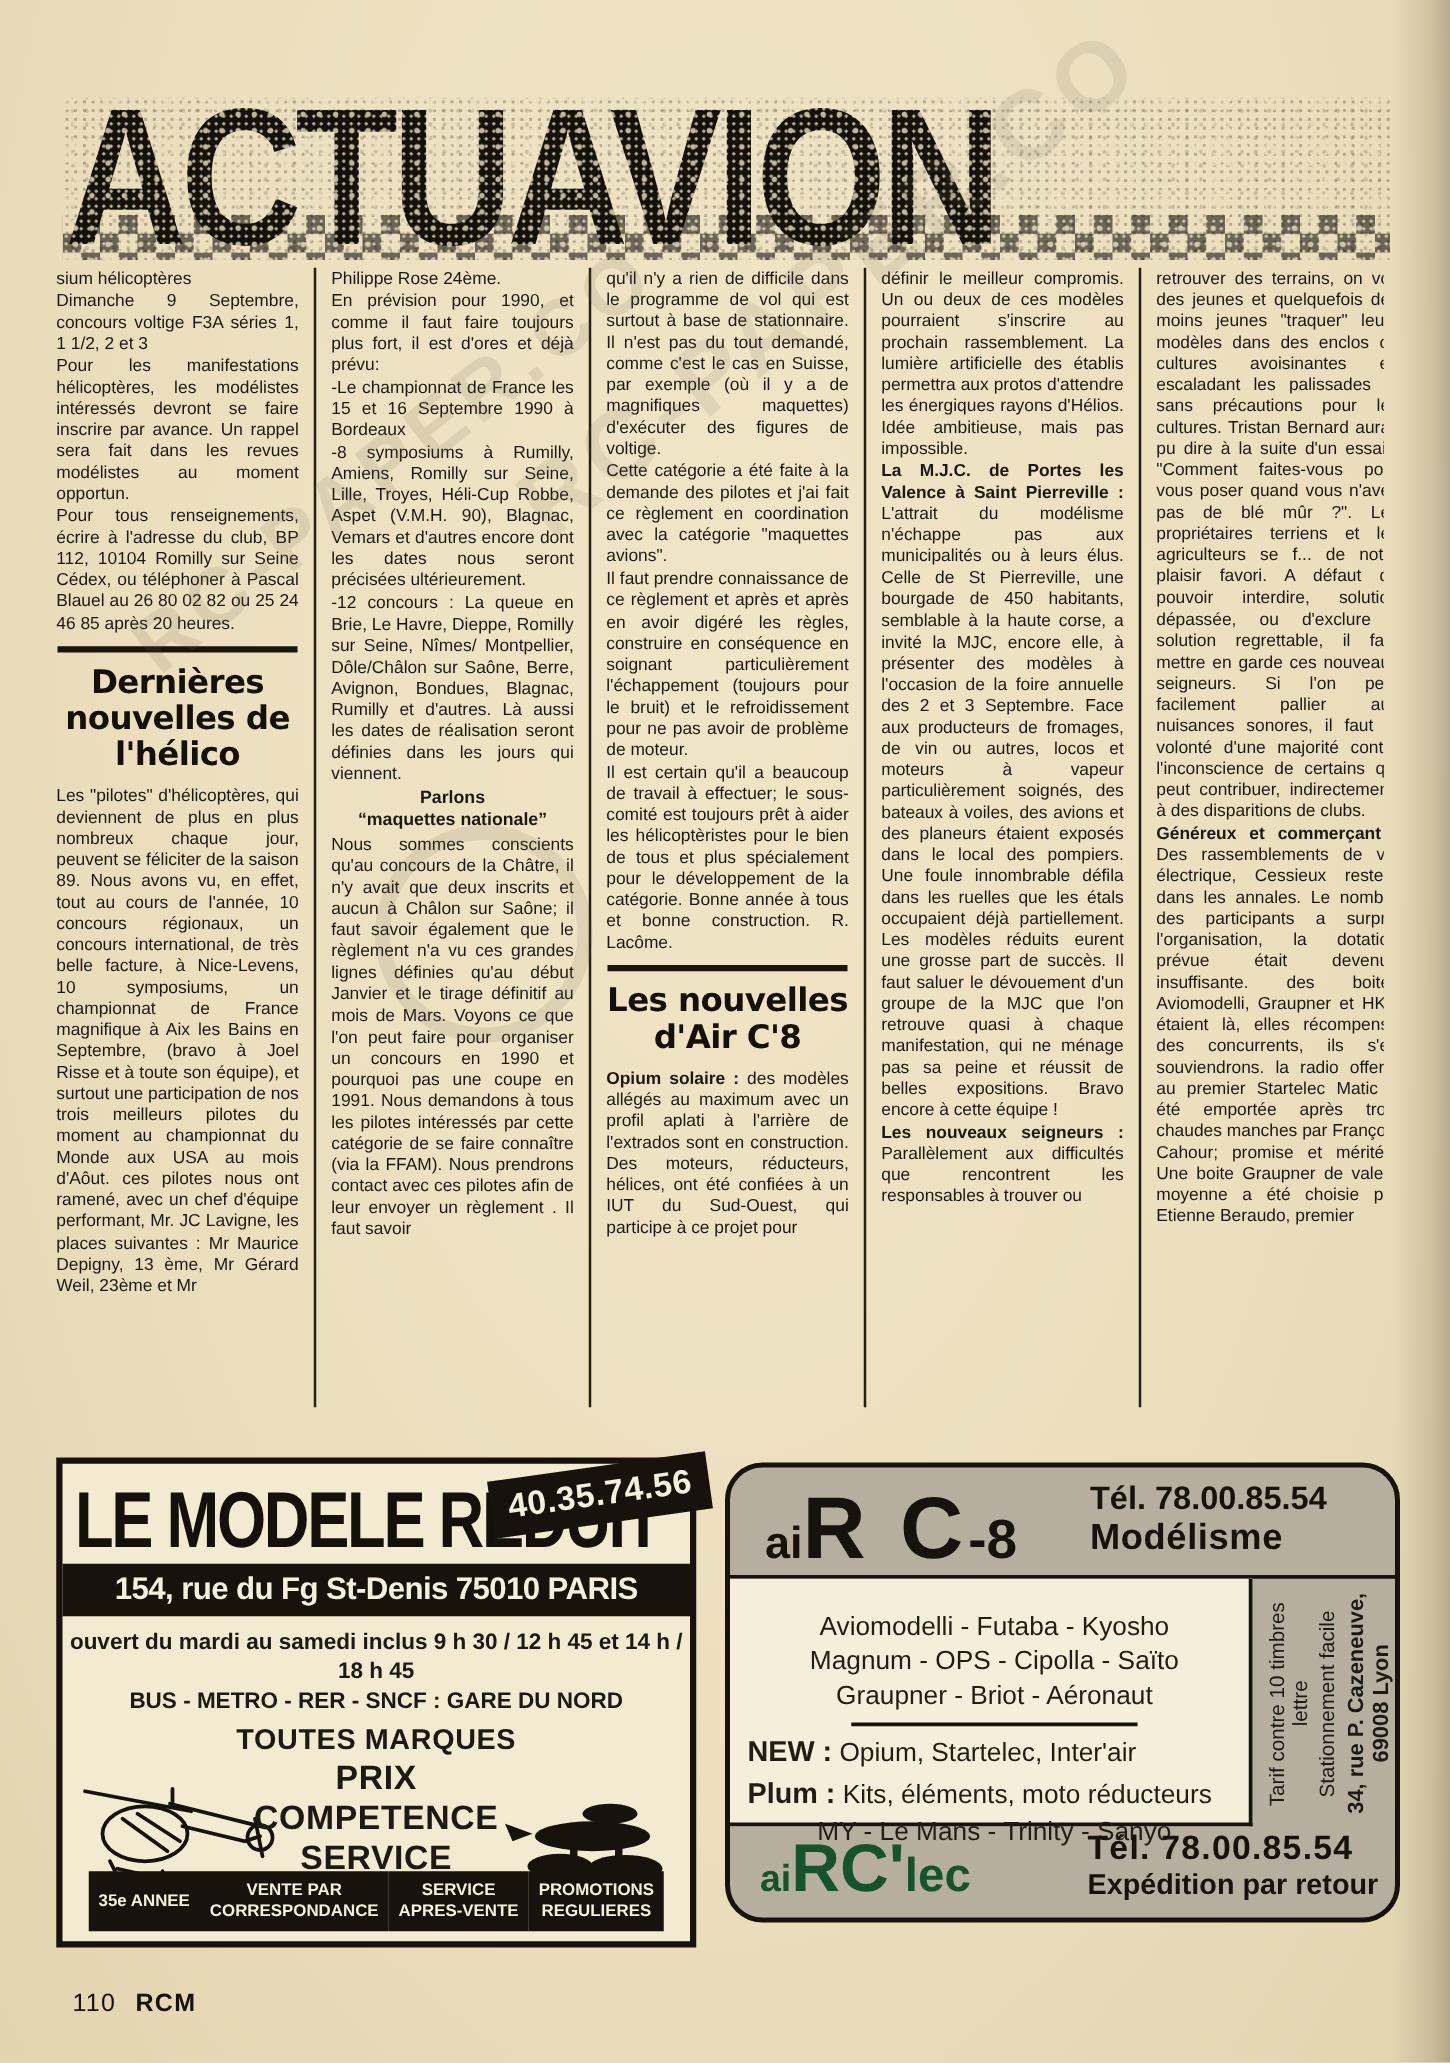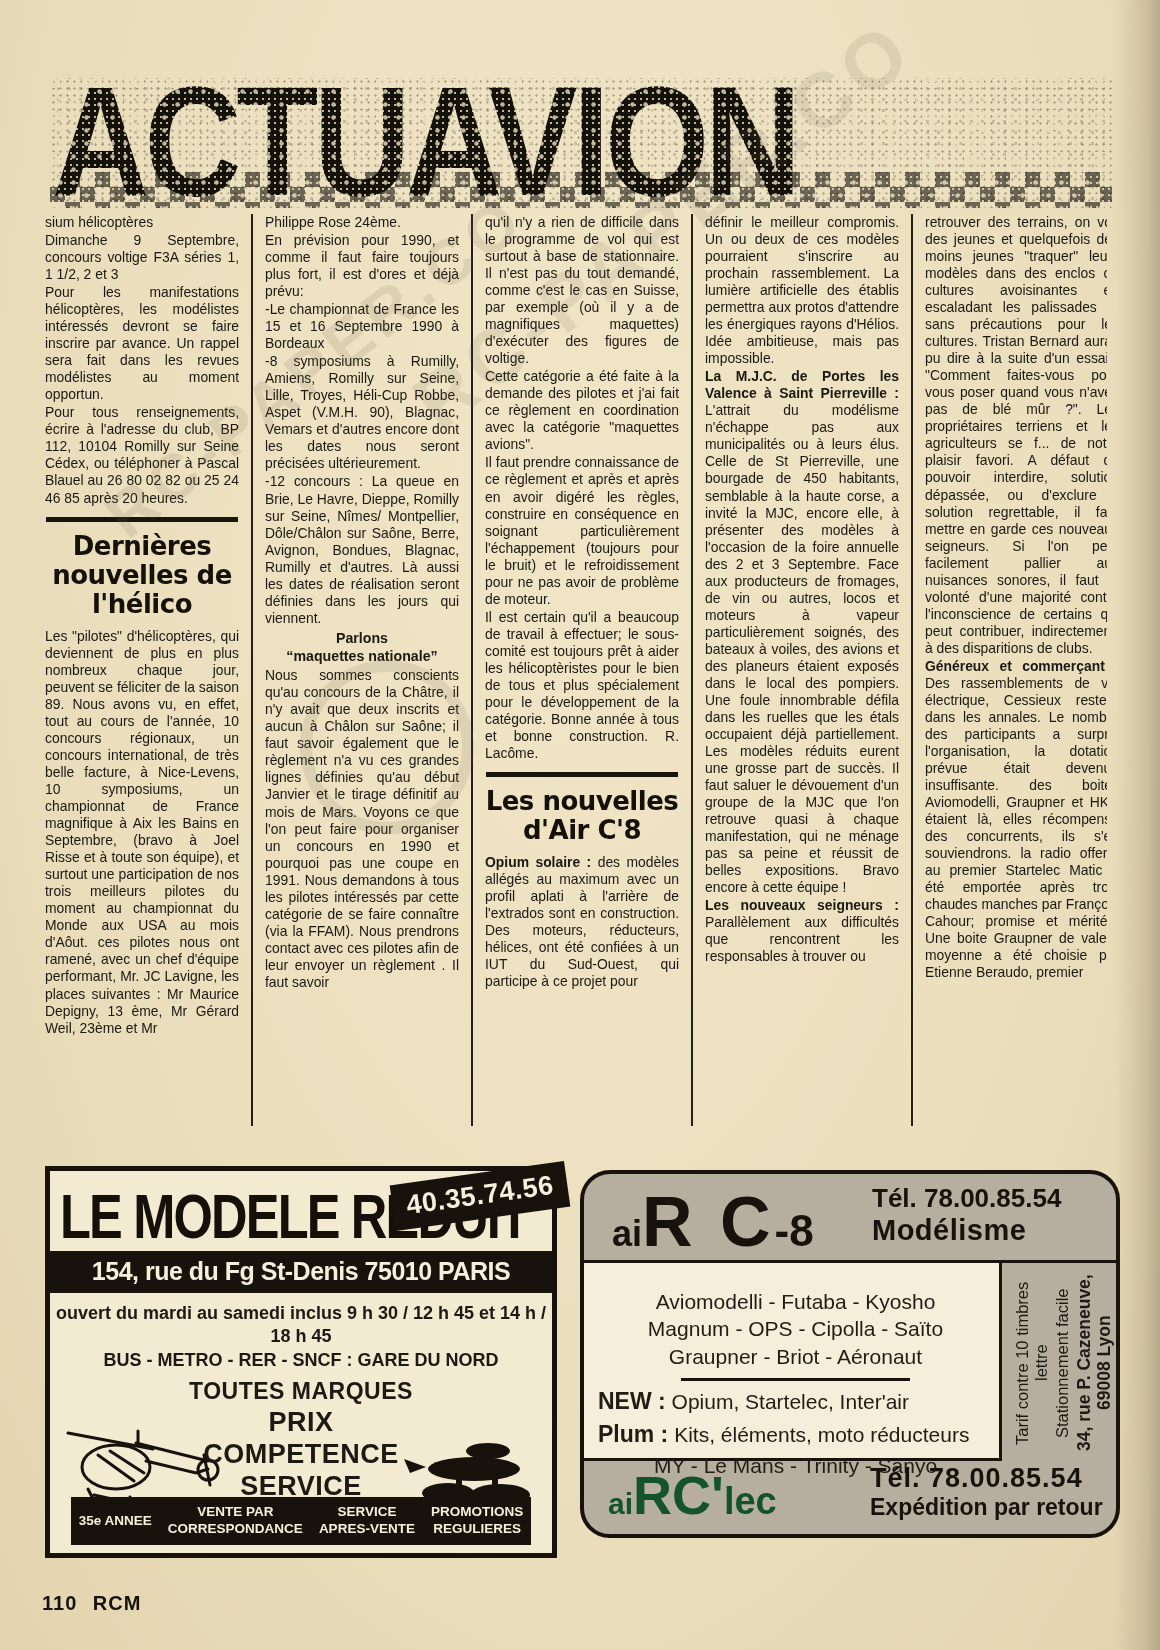--- a/index.html
+++ b/index.html
@@ -174,7 +174,7 @@
     position:absolute;left:42px;top:1592px;z-index:2;
     font-size:20px;color:#17130c;
   }
-  .page-footer .num{font-weight:bold;letter-spacing:1px;}
+  .page-footer .num{font-weight:normal;letter-spacing:1px;margin-left:16px;}
   .page-footer .mag{font-weight:900;letter-spacing:1px;margin-left:10px;}
   svg .ln{fill:none;stroke:#17130c;stroke-width:3;stroke-linecap:round;}
 </style>

